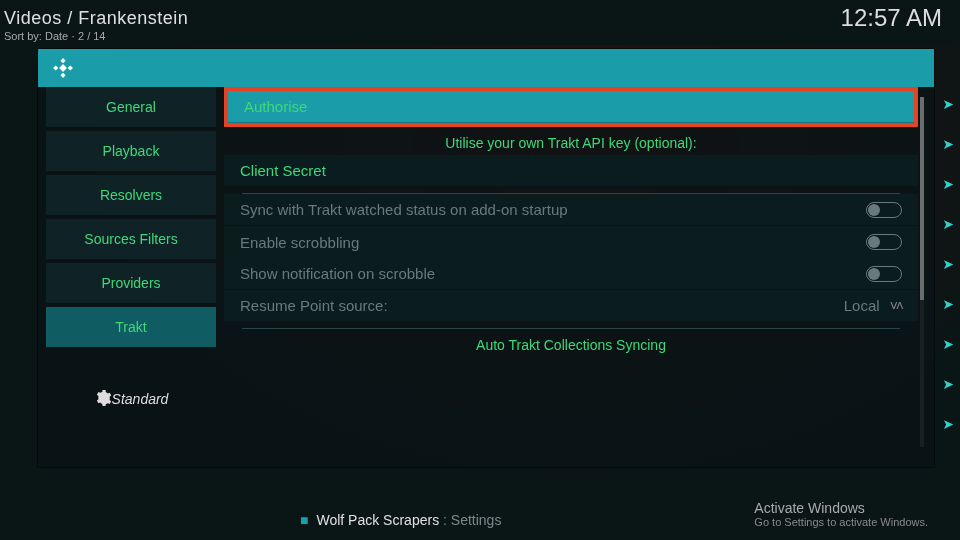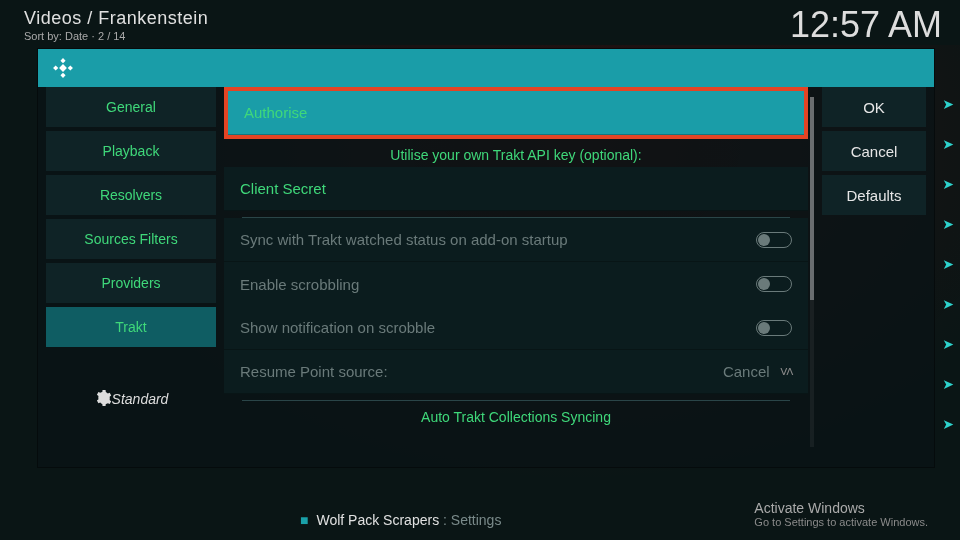--- a/index.html
+++ b/index.html
@@ -6,7 +6,7 @@
 body { width:960px; height:540px; background:#0a1515; overflow:hidden; position:relative; }
 
 
-.topbar { position:absolute; top:0; left:0; right:0; height:45px; padding:8px 18px 0 24px; color:#e0e0e0; }
+.topbar { position:absolute; top:0; left:0; right:0; height:45px; padding:8px 18px 0 4px; color:#e0e0e0; }
 .topbar .crumb { font-size:18px; font-weight:300; letter-spacing:0.5px; }
 .topbar .sort { font-size:11px; color:#aaa; margin-top:1px; }
 .topbar .clock { position:absolute; right:18px; top:4px; font-size:36px; font-weight:300; color:#ddd; }

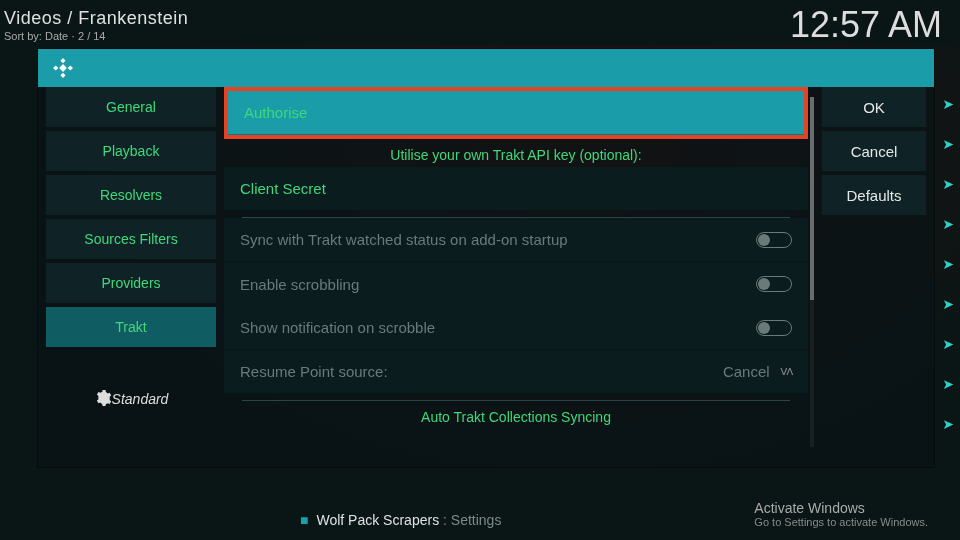--- a/index.html
+++ b/index.html
@@ -9,7 +9,7 @@
 .topbar { position:absolute; top:0; left:0; right:0; height:45px; padding:8px 18px 0 4px; color:#e0e0e0; }
 .topbar .crumb { font-size:18px; font-weight:300; letter-spacing:0.5px; }
 .topbar .sort { font-size:11px; color:#aaa; margin-top:1px; }
-.topbar .clock { position:absolute; right:18px; top:4px; font-size:36px; font-weight:300; color:#ddd; }
+.topbar .clock { position:absolute; right:18px; top:4px; font-size:24px; font-weight:300; color:#ddd; }
 
 
 .backdrop { position:absolute; top:45px; left:0; right:0; bottom:0; background:radial-gradient(ellipse at 60% 20%, rgba(120,0,0,0.25), transparent 60%); }

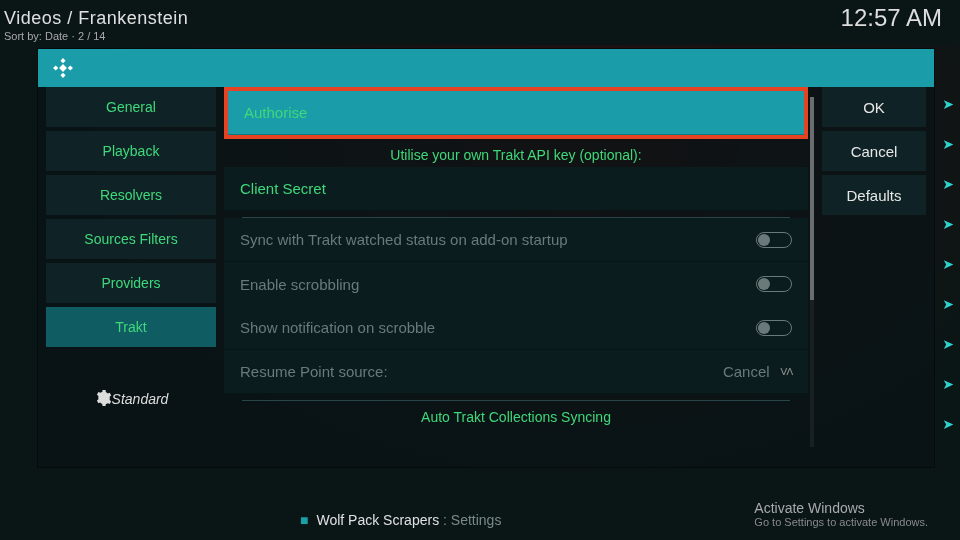--- a/index.html
+++ b/index.html
@@ -32,7 +32,7 @@
 
 .center { flex:1; padding:0 8px; position:relative; }
 .highlight { border:4px solid #e44424; padding:0; }
-.row { height:44px; display:flex; align-items:center; padding:0 16px; font-size:15px; background:#0b1c1e; border-bottom:1px solid rgba(0,0,0,0.25); }
+.row { height:32px; display:flex; align-items:center; padding:0 16px; font-size:15px; background:#0b1c1e; border-bottom:1px solid rgba(0,0,0,0.25); }
 .row.sel { background:#1a9da8; color:#3fd87a; }
 .row.link { color:#3fd87a; cursor:pointer; }
 .row.dis { color:#6a7a7a; }

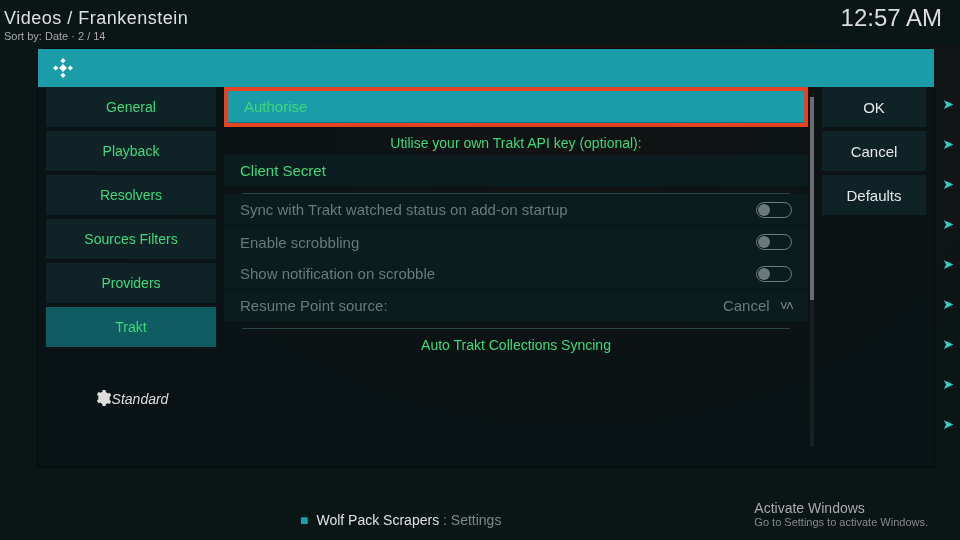--- a/index.html
+++ b/index.html
@@ -155,11 +155,6 @@
       <div class="section">Auto Trakt Collections Syncing</div>
     </div>
 
-    <div class="actions">
-      <div class="abtn">OK</div>
-      <div class="abtn">Cancel</div>
-      <div class="abtn">Defaults</div>
-    </div>
   </div>
 </div>
 

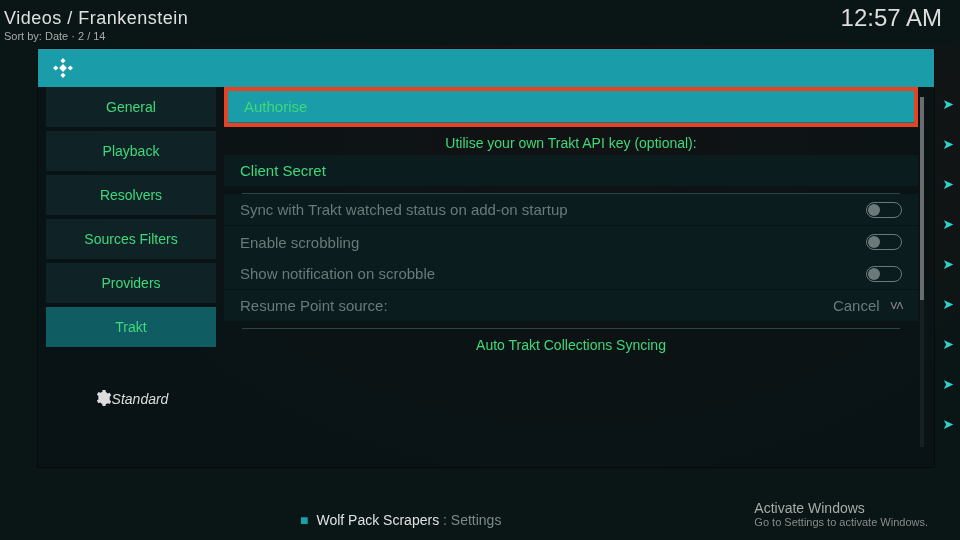--- a/index.html
+++ b/index.html
@@ -147,7 +147,7 @@
       </div>
       <div class="row dis">
         <span>Resume Point source:</span>
-        <span class="val">Cancel</span>
+        <span class="val">Local</span>
         <span class="spin">˅˄</span>
       </div>
 

